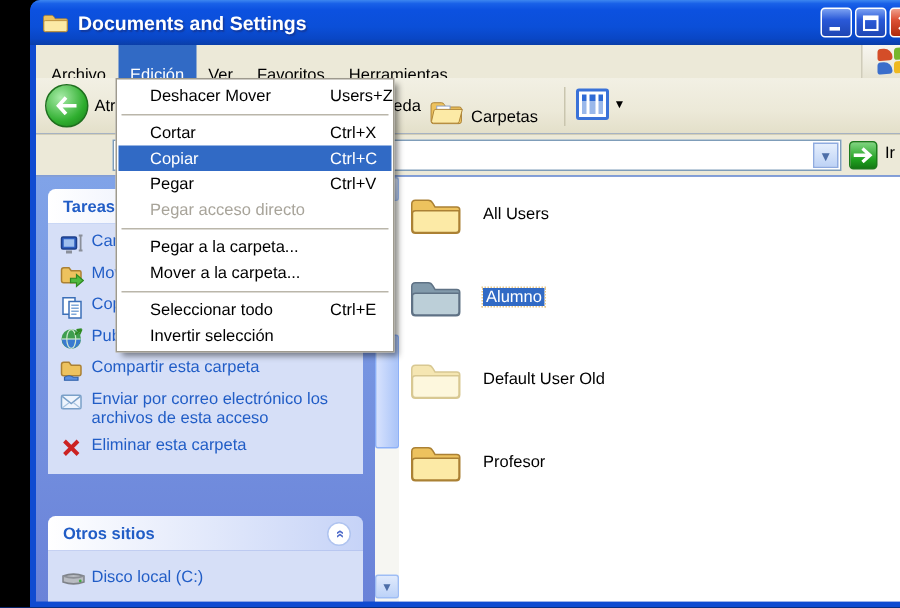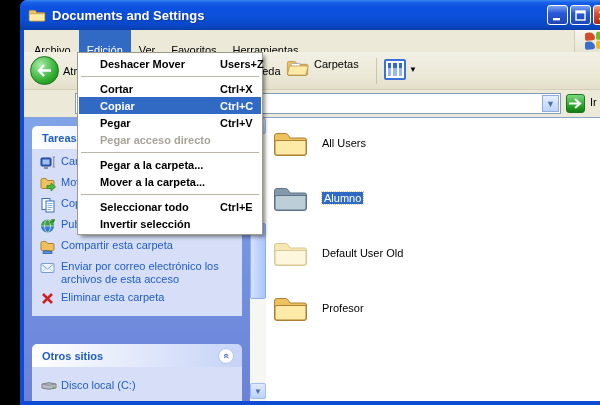--- a/index.html
+++ b/index.html
@@ -115,7 +115,7 @@
   
   .edit-menu { position:absolute; left:57px; top:52px; width:186px; z-index:50;
     background:#fff; border:1px solid #9e9a8e; padding:2px 1px;
-    box-shadow:3px 3px 4px -1px rgba(0,0,0,.45);font-weight:bold; }
+    box-shadow:3px 3px 4px -1px rgba(0,0,0,.45); }
   .mi { height:17px; display:flex; align-items:center; padding-left:21px; position:relative; color:#000; }
   .mi .sc { position:absolute; left:141px; }
   .mi.hl { background:#316ac5; color:#fff; }

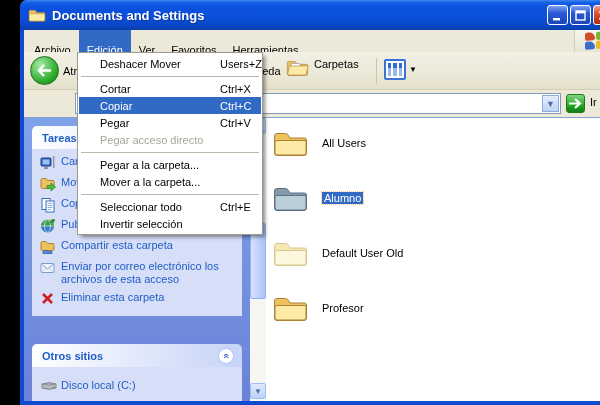--- a/index.html
+++ b/index.html
@@ -45,7 +45,7 @@
   .back-label { margin-left:4px; }
   .search-label { position:absolute; left:207px; top:13px; }
   .folders-btn { position:absolute; left:262px; top:6px; height:26px;
-    display:flex; align-items:flex-start; gap:5px; }
+    display:flex; align-items:flex-end; gap:5px; }
   .tb-sep { position:absolute; left:352px; top:6px; width:1px; height:26px; background:#c9c5ae; }
   .views-btn { position:absolute; left:360px; top:7px; display:flex; align-items:center; gap:3px; }
   .views-icon { width:22px; height:21px; background:#fff; border:2px solid #3a72d8; border-radius:2px;

